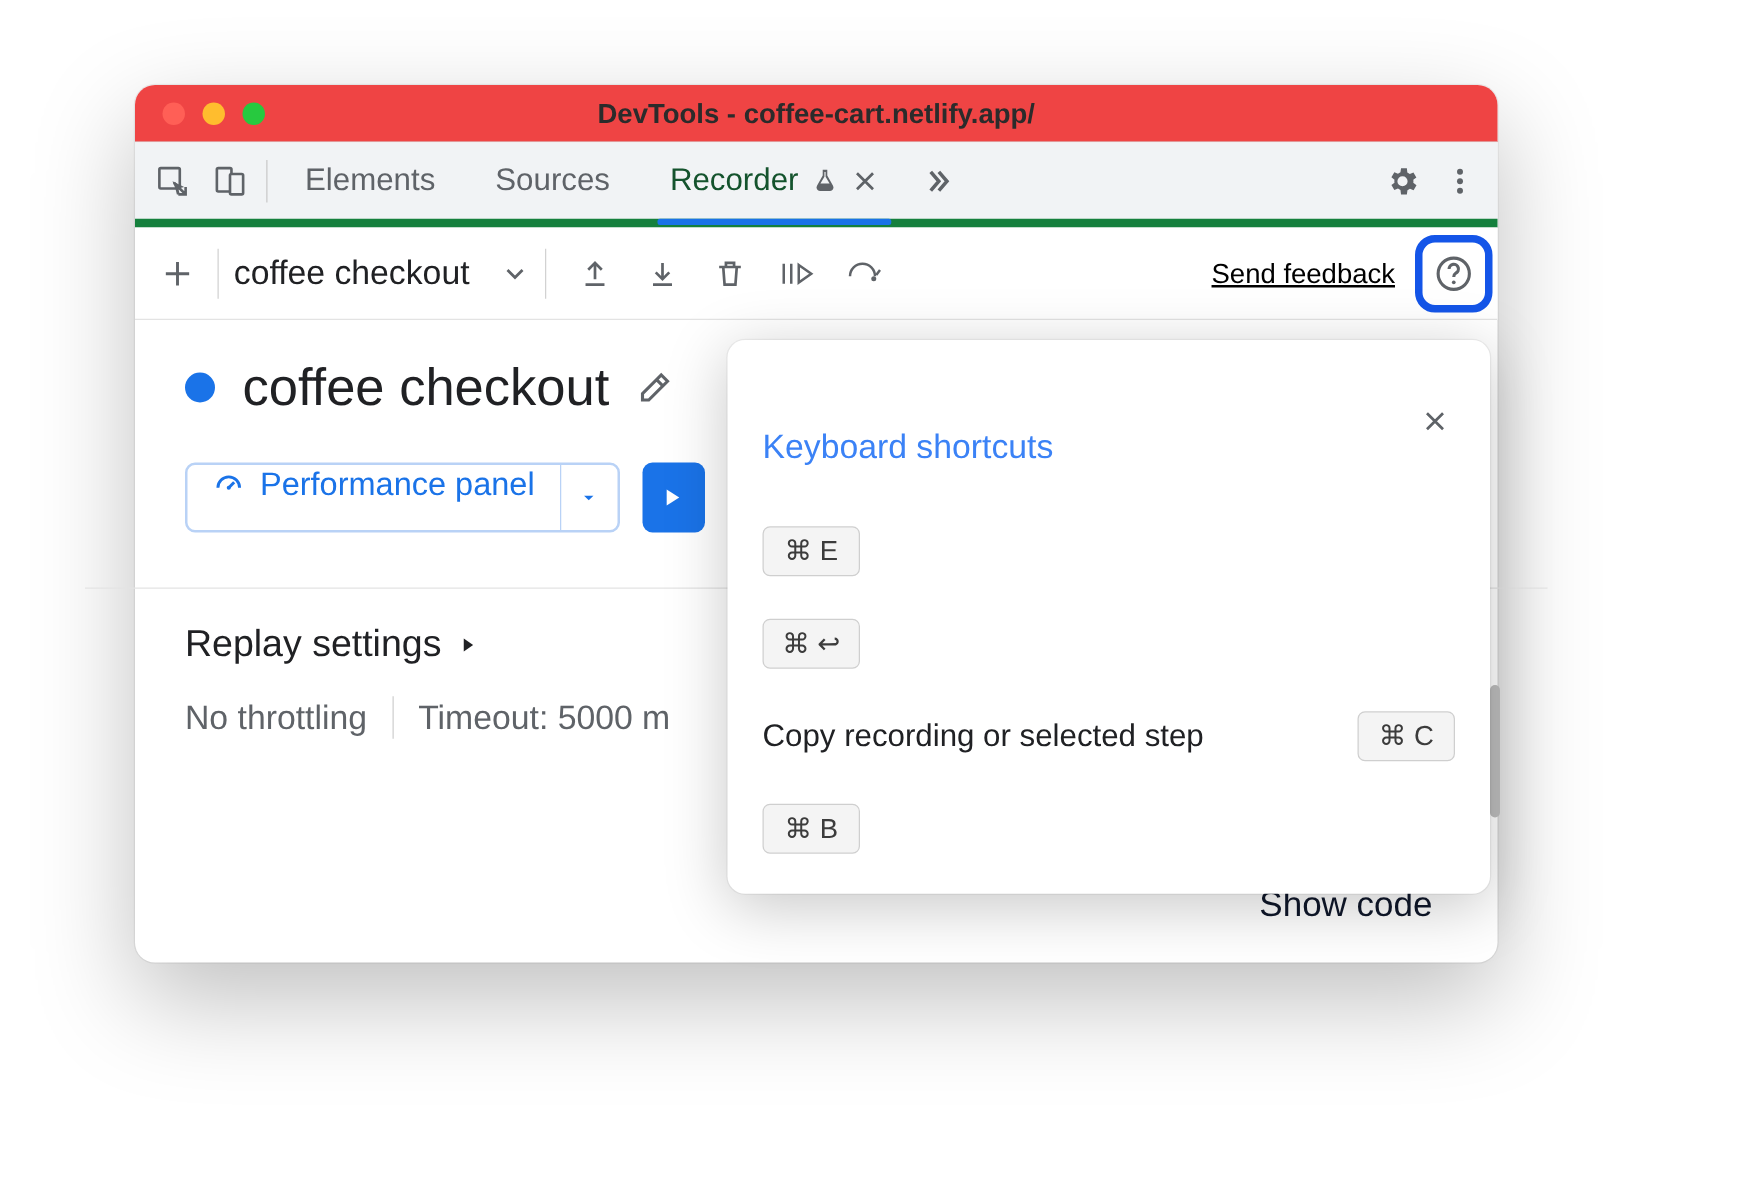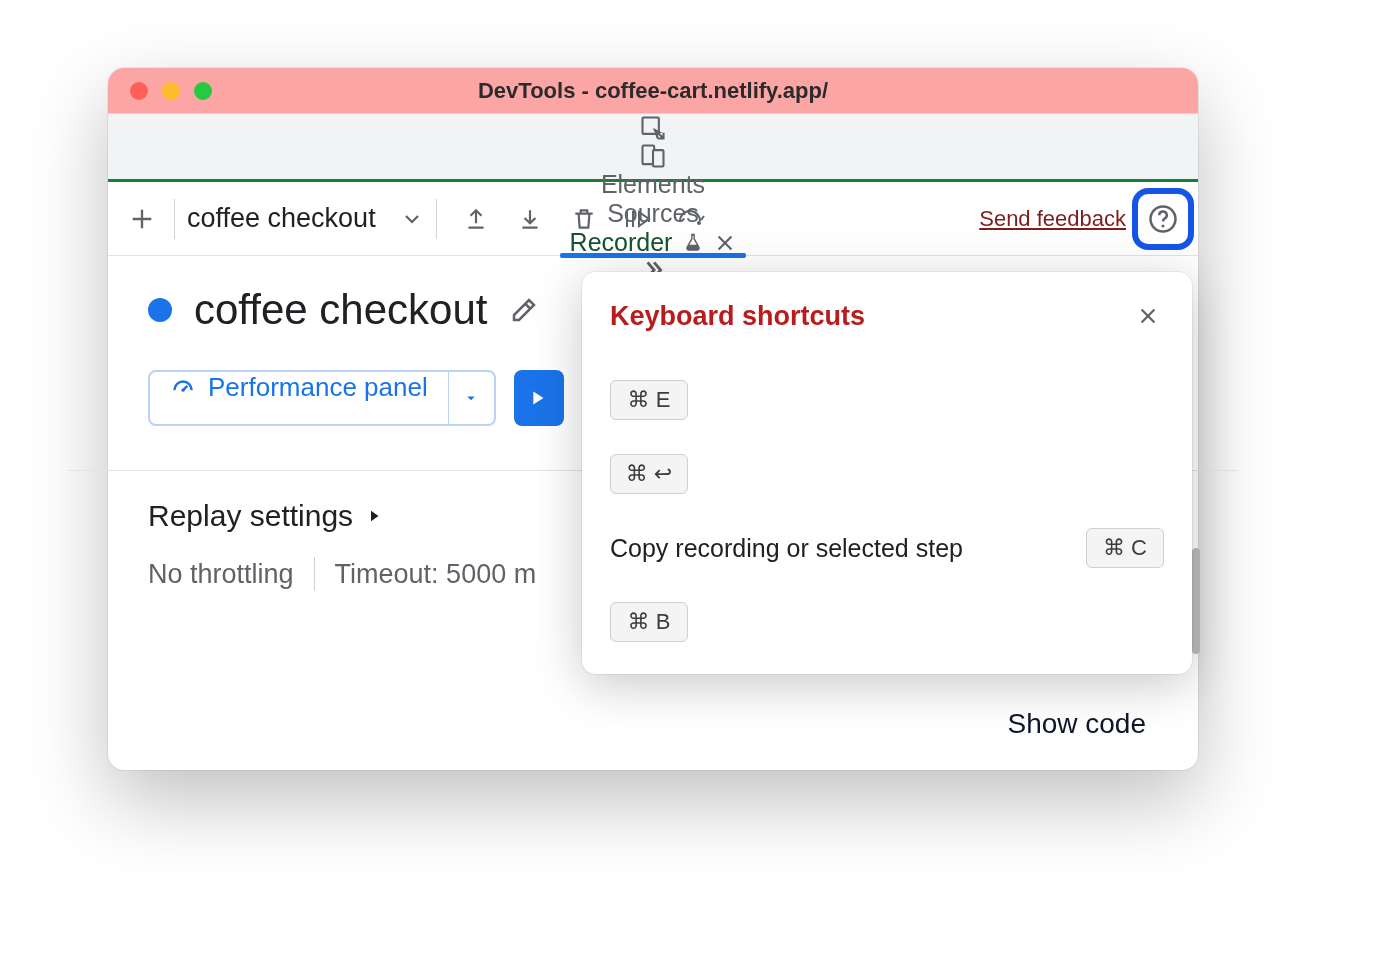--- a/index.html
+++ b/index.html
@@ -24,7 +24,7 @@
 }
 .titlebar {
   height: 46px;
-  background: #fca5a5;
+  background: #ef4444;
   border-top-left-radius: 16px;
   border-top-right-radius: 16px;
   display: flex;

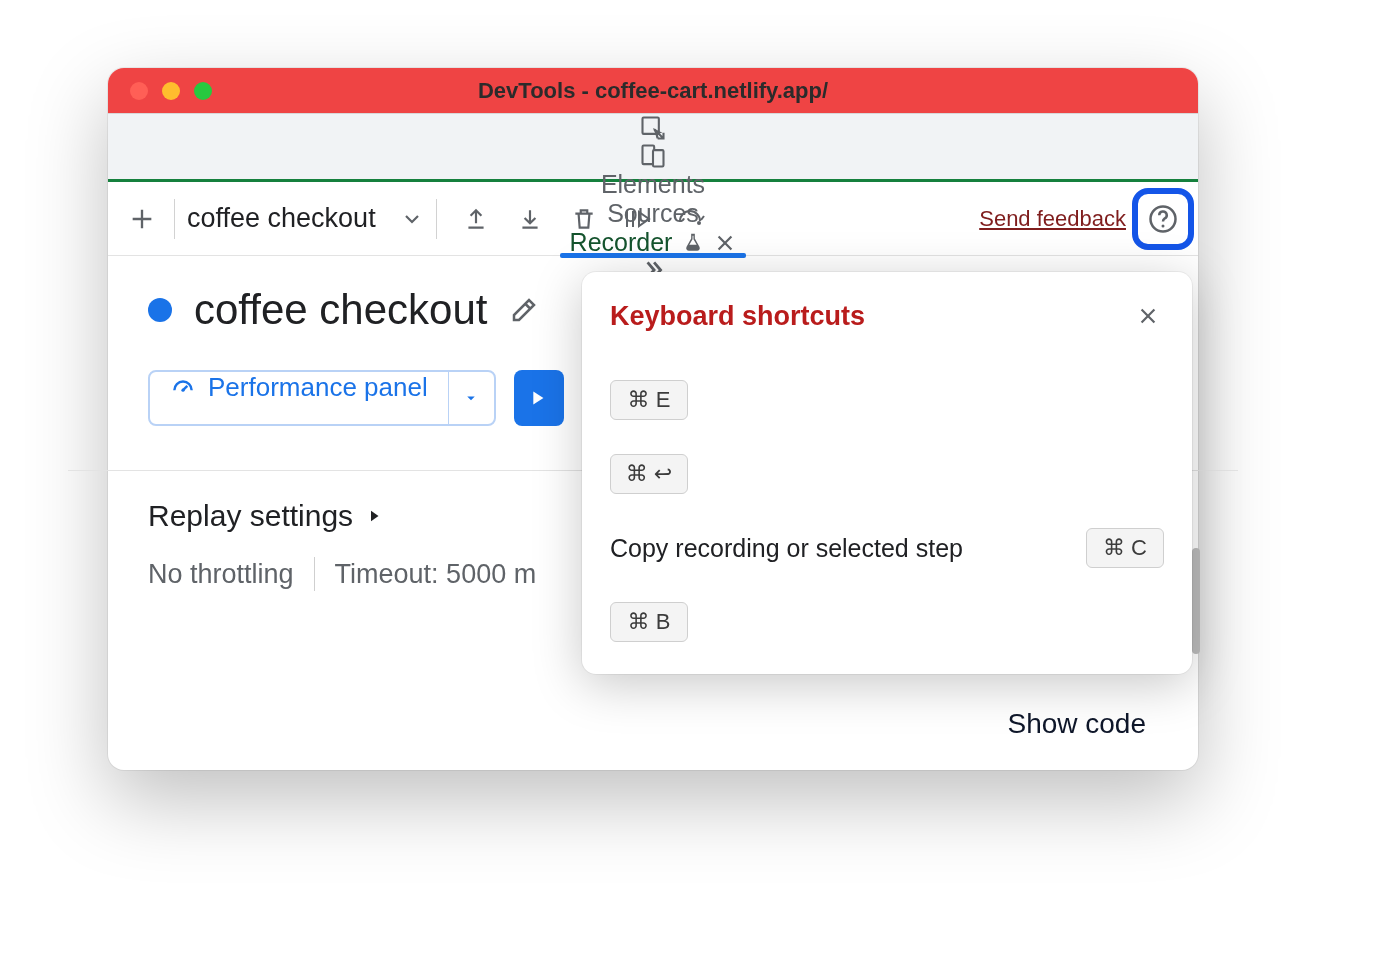--- a/index.html
+++ b/index.html
@@ -50,10 +50,9 @@
   height: 68px;
   display: flex;
   align-items: center;
-  border-bottom: 3px solid #15803d;
+  border-bottom: 7px solid #15803d;
   background: #f1f3f5;
   padding: 0 7px;
-  flex-direction: column;
 }
 .tabbar .iconbtn {
   width: 46px; height: 46px;

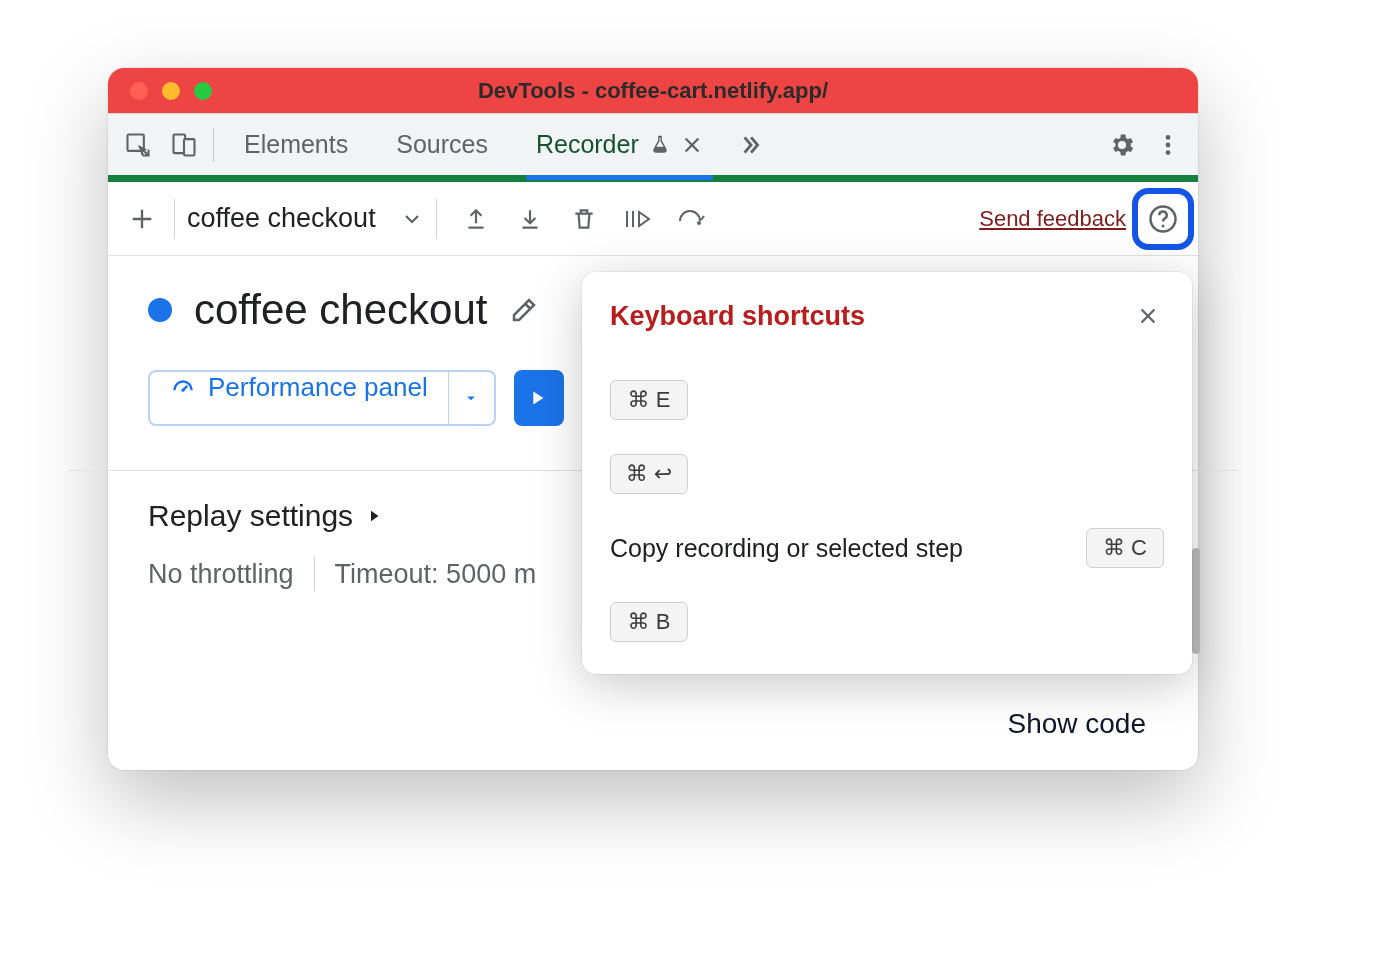--- a/index.html
+++ b/index.html
@@ -97,7 +97,7 @@
 .toolbar .chev { margin-left: 24px; display:flex; color:#5f6368; }
 .toolbar .ticon { width:46px; height:46px; display:flex; align-items:center; justify-content:center; color:#5f6368; margin: 0 4px; }
 .toolbar .spacer { flex:1; }
-.feedback { font-size: 22px; color:#7f1d1d; text-decoration: underline; margin-right: 16px; }
+.feedback { font-size: 22px; color:#000000; text-decoration: underline; margin-right: 26px; }
 .helpwrap { position: relative; }
 .helpring {
   position: absolute;

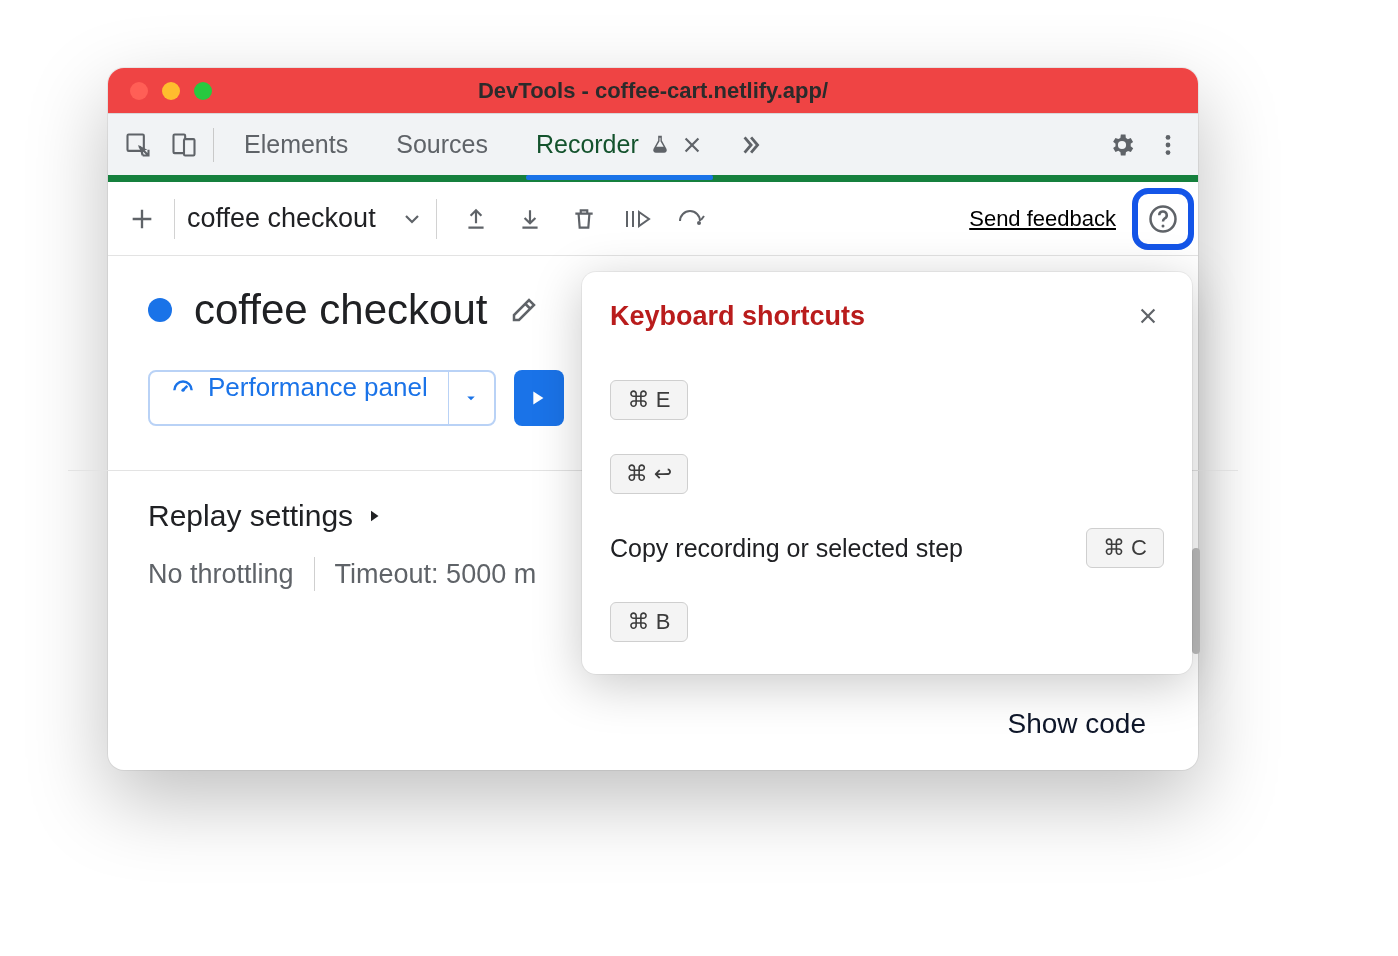--- a/index.html
+++ b/index.html
@@ -162,7 +162,7 @@
   padding: 28px 28px 28px 28px;
 }
 .popover .phead { display:flex; align-items:center; justify-content:space-between; margin-bottom: 48px; }
-.popover .phead h2 { font-size: 27px; font-weight:700; color:#b91c1c; }
+.popover .phead h2 { font-size: 27px; font-weight:400; color:#3b82f6;margin-top:42px; }
 .popover .closep { width:32px; height:32px; display:flex; align-items:center; justify-content:center; color:#5f6368; font-size: 24px; }
 .popover .prow { display:flex; align-items:center; justify-content:space-between; margin-bottom: 34px; }
 .popover .prow:last-child { margin-bottom: 4px; }

